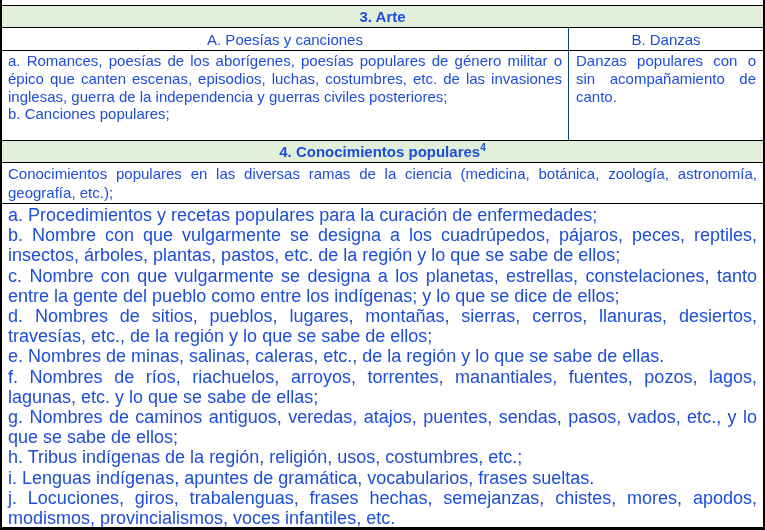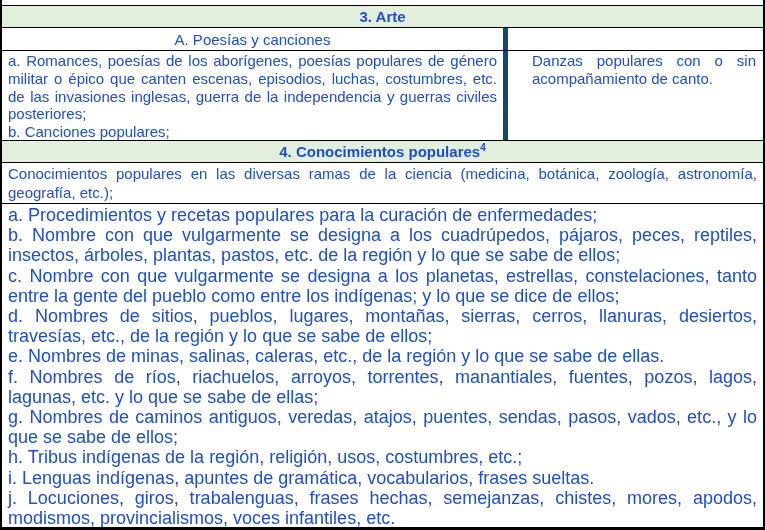--- a/index.html
+++ b/index.html
@@ -26,7 +26,7 @@
     font-weight:bold;font-size:15px;
   }
   .two-col{display:flex;}
-  .col-a{width:506px;box-sizing:border-box;border-right:5px solid #0c4a6e;}
+  .col-a{width:567px;box-sizing:border-box;border-right:1px solid #0c4a6e;}
   .col-b{flex:1;box-sizing:border-box;}
   .subhead{height:23px;}
   .subhead .col-a,.subhead .col-b{

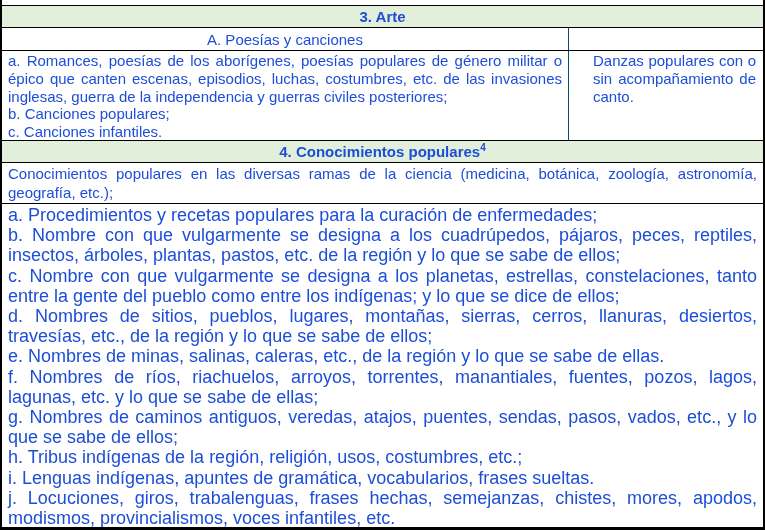--- a/index.html
+++ b/index.html
@@ -67,6 +67,9 @@
     <div class="col-a">
       <span>A. Poesías y canciones</span>
     </div>
+    <div class="col-b">
+      <span>B. Danzas</span>
+    </div>
   </div>
 
   <div class="row two-col content3">

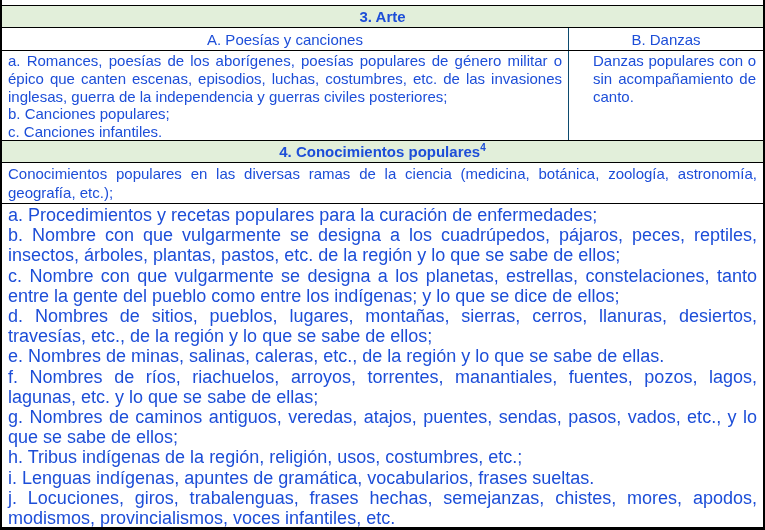--- a/index.html
+++ b/index.html
@@ -35,7 +35,7 @@
   }
   .content3{height:90px;font-size:15px;line-height:17.8px;justify-content:space-between;}
   .content3 .col-a{padding:1px 6px 0 6px;text-align:justify;}
-  .content3 .col-b{padding:1px 7px 0 7px;text-align:justify;margin-left:17px;}
+  .content3 .col-b{padding:1px 7px 0 7px;text-align:justify;}
   .intro-row{
     font-size:15px;line-height:19.5px;
     padding:12px 6px;height:41px;

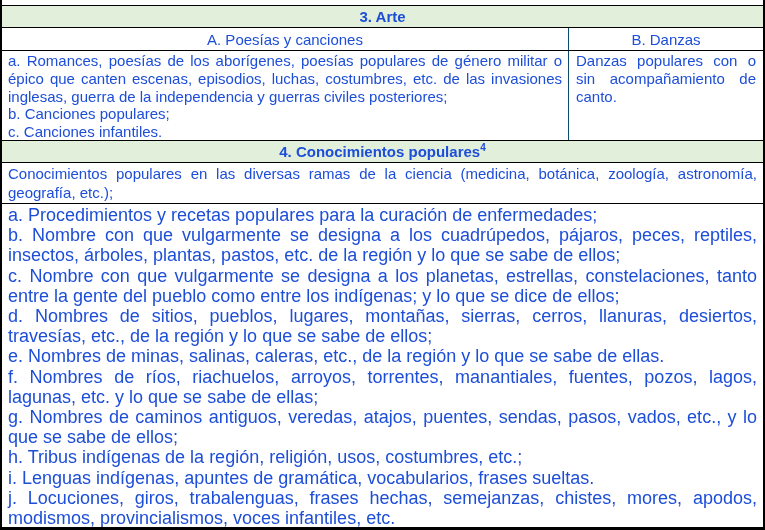--- a/index.html
+++ b/index.html
@@ -76,7 +76,6 @@
     <div class="col-a">
       <p class="item">a. Romances, poesías de los aborígenes, poesías populares de género militar o épico que canten escenas, episodios, luchas, costumbres, etc. de las invasiones inglesas, guerra de la independencia y guerras civiles posteriores;</p>
       <p class="item">b. Canciones populares;</p>
-      <p class="item">c. Canciones infantiles.</p>
     </div>
     <div class="col-b">
       <p class="item">Danzas populares con o sin acompañamiento de canto.</p>

